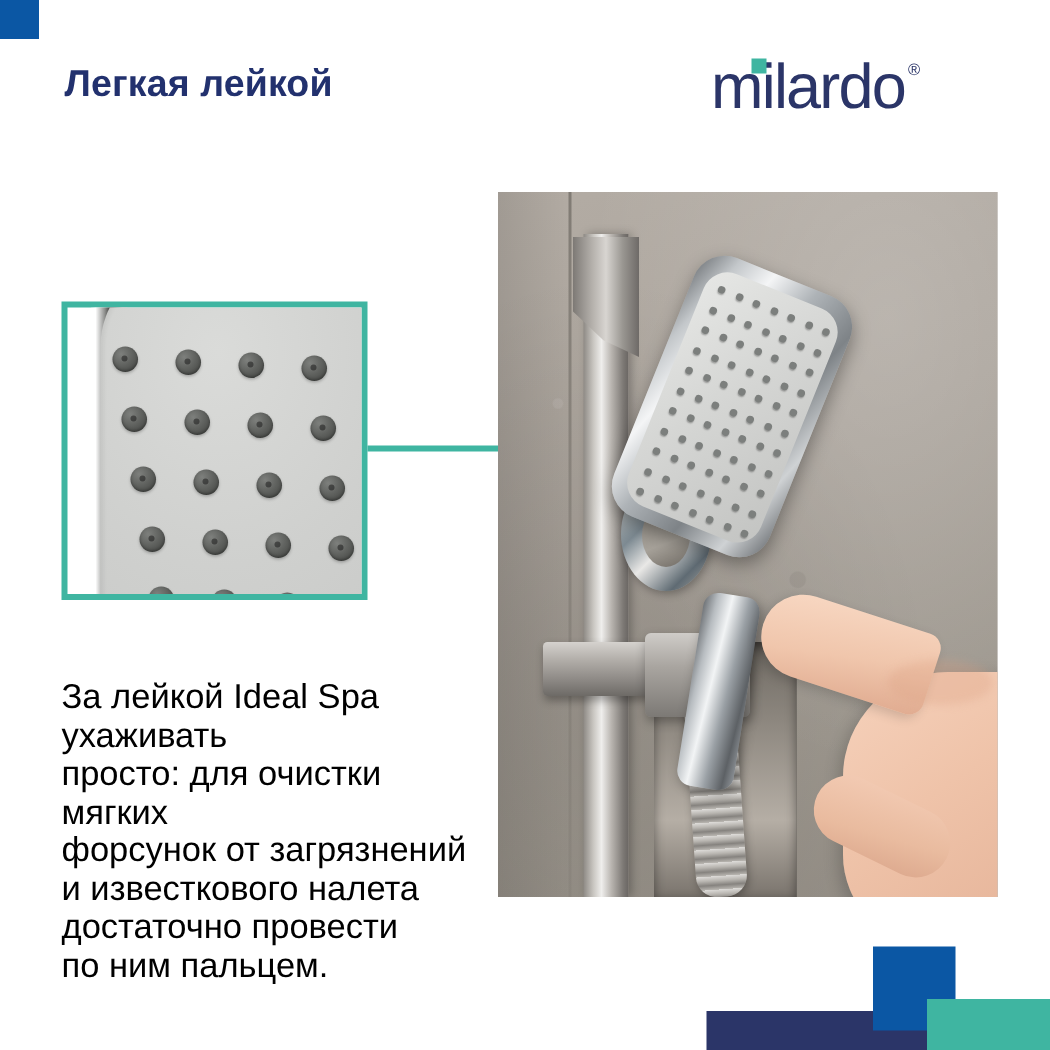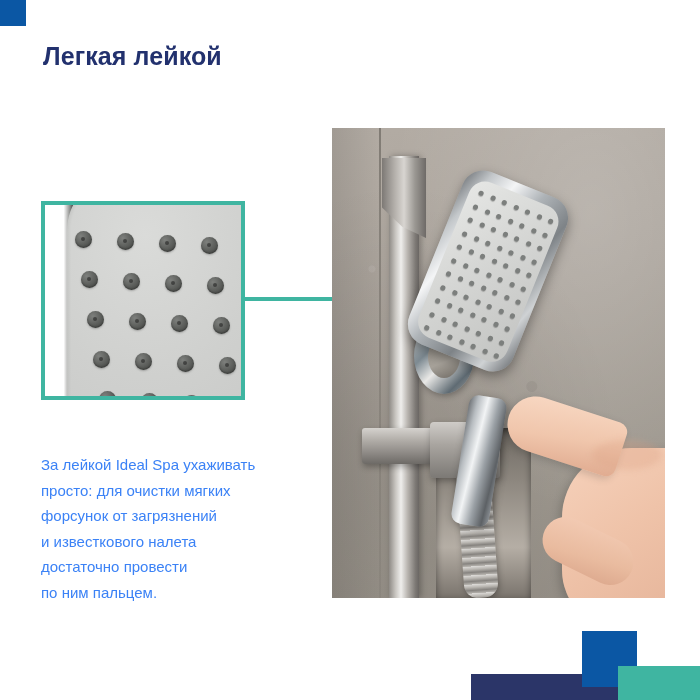--- a/index.html
+++ b/index.html
@@ -360,6 +360,11 @@
 
   <div class="page-title">Легкая лейкой</div>
 
+  <div class="logo">
+    <div class="logo-word">milardo</div>
+    <div class="logo-dot"></div>
+    <div class="logo-reg">®</div>
+  </div>
 
   <div class="connector-line"></div>
   <div class="connector-marker"></div>

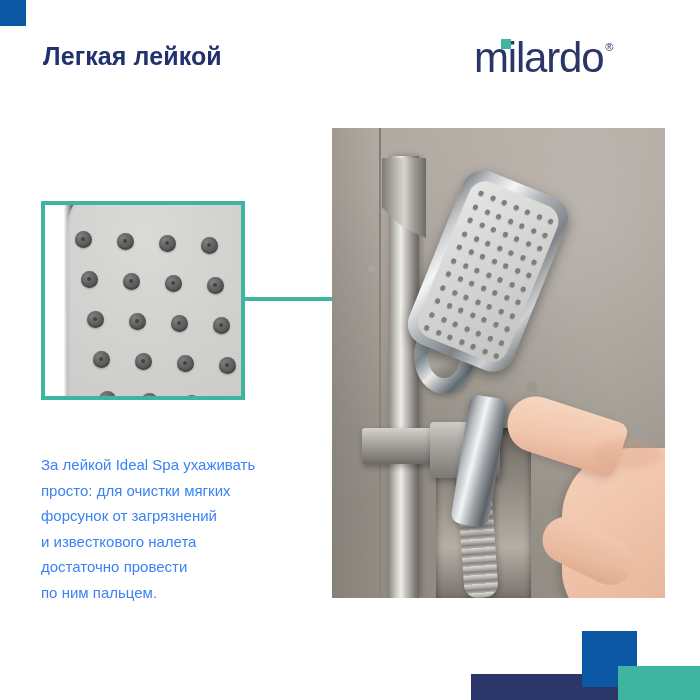--- a/index.html
+++ b/index.html
@@ -161,9 +161,9 @@
     position: absolute;
     left: 41px; top: 452px;
     width: 290px;
-    font-size: 15px;
+    font-size: 23px;
     line-height: 25.5px;
-    color: #3b82f6;
+    color: #000000;
     white-space: pre-line;
   }
 

